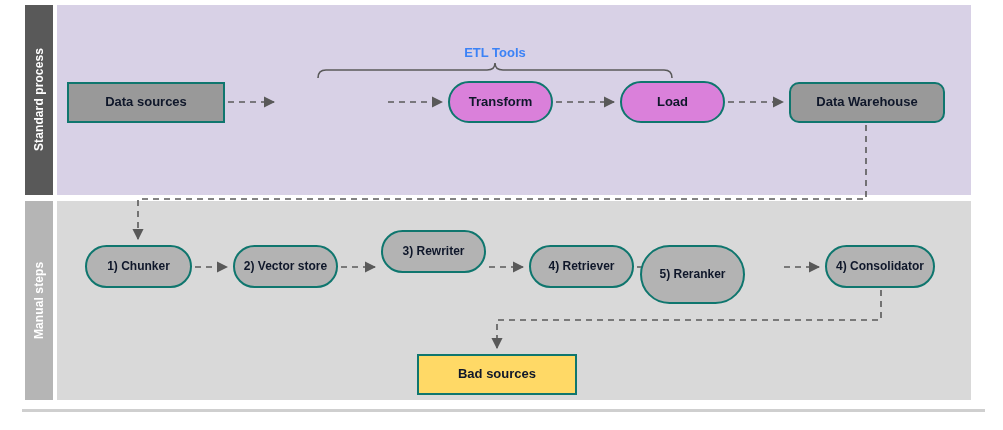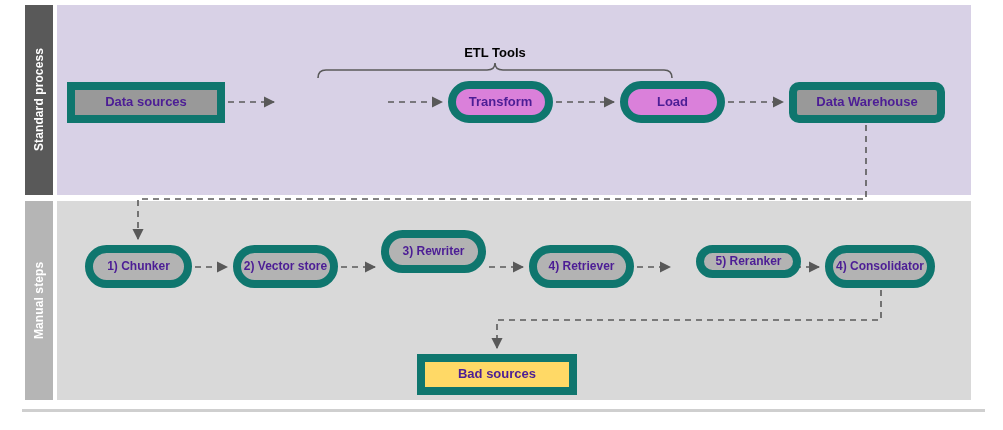--- a/index.html
+++ b/index.html
@@ -101,7 +101,7 @@
     top: 45px;
     width: 150px;
     text-align: center;
-    color: #000000;
+    color: #3b82f6;
     font-size: 13px;
     font-weight: bold;
   }

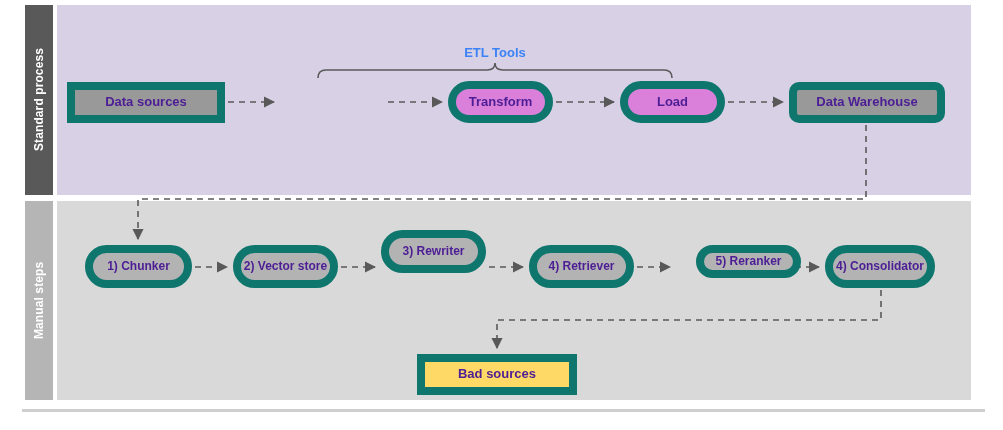--- a/index.html
+++ b/index.html
@@ -64,10 +64,10 @@
     align-items: center;
     justify-content: center;
     text-align: center;
-    color: #4c1d95;
+    color: #0f172a;
     font-weight: bold;
     line-height: 1.15;
-    border: 8px solid #0f766e;
+    border: 2px solid #0f766e;
   }
   .node.rect { border-radius: 0; }
   .node.pill { border-radius: 999px; }

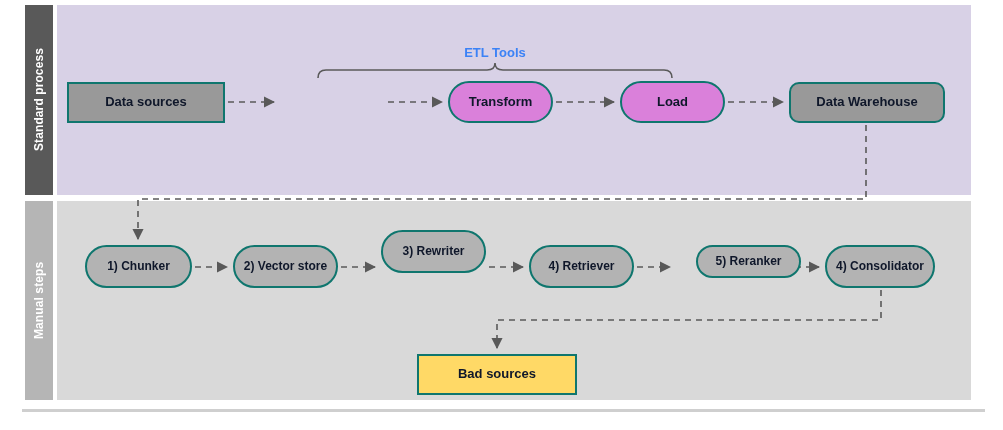--- a/index.html
+++ b/index.html
@@ -89,7 +89,7 @@
   #node-vector-store  { left: 233px; top: 245px; width: 105px; height: 43px; font-size: 12px; }
   #node-rewriter      { left: 381px; top: 230px; width: 105px; height: 43px; font-size: 12px; }
   #node-retriever     { left: 529px; top: 245px; width: 105px; height: 43px; font-size: 12px; }
-  #node-reranker      { left: 696px; top: 245px; width: 105px; height: 33px; font-size: 12px; }
+  #node-reranker      { left: 640px; top: 245px; width: 105px; height: 59px; font-size: 12px; }
   #node-consolidator  { left: 825px; top: 245px; width: 110px; height: 43px; font-size: 12px; }
 
   #node-bad-output    { left: 417px; top: 354px; width: 160px; height: 41px; font-size: 13px; }

